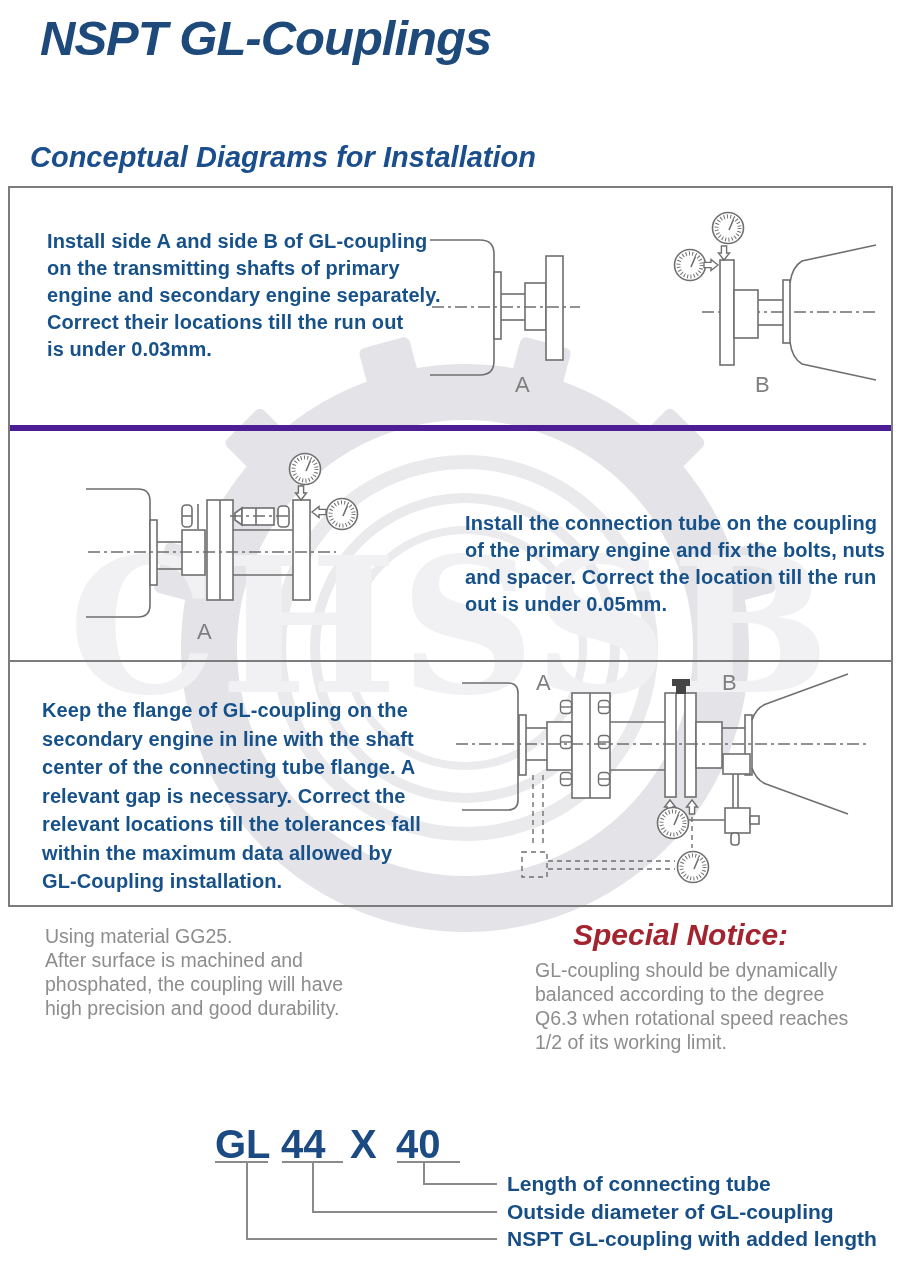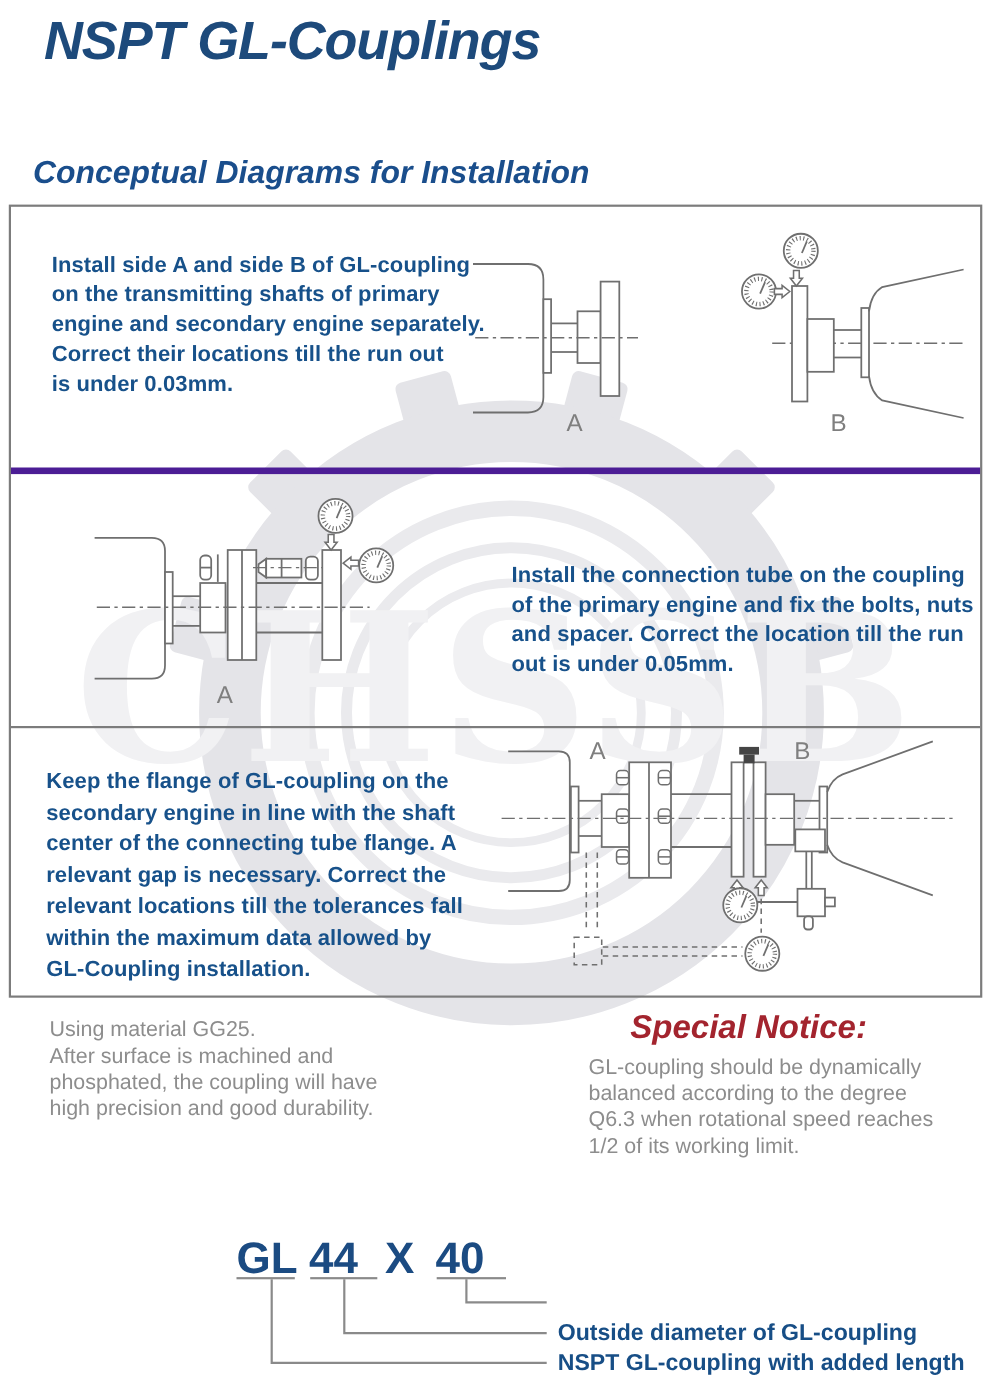--- a/index.html
+++ b/index.html
@@ -273,6 +273,7 @@
     <path d="M47,5  V81 H297" fill="none" stroke="#8a8a8a" stroke-width="2"></path>
   </svg>
 
+  <div class="callout-label co-0">Length of connecting tube</div>
   <div class="callout-label co-2">NSPT GL-coupling with added length</div>
   <div class="callout-label co-1">Outside diameter of GL-coupling</div>
 

